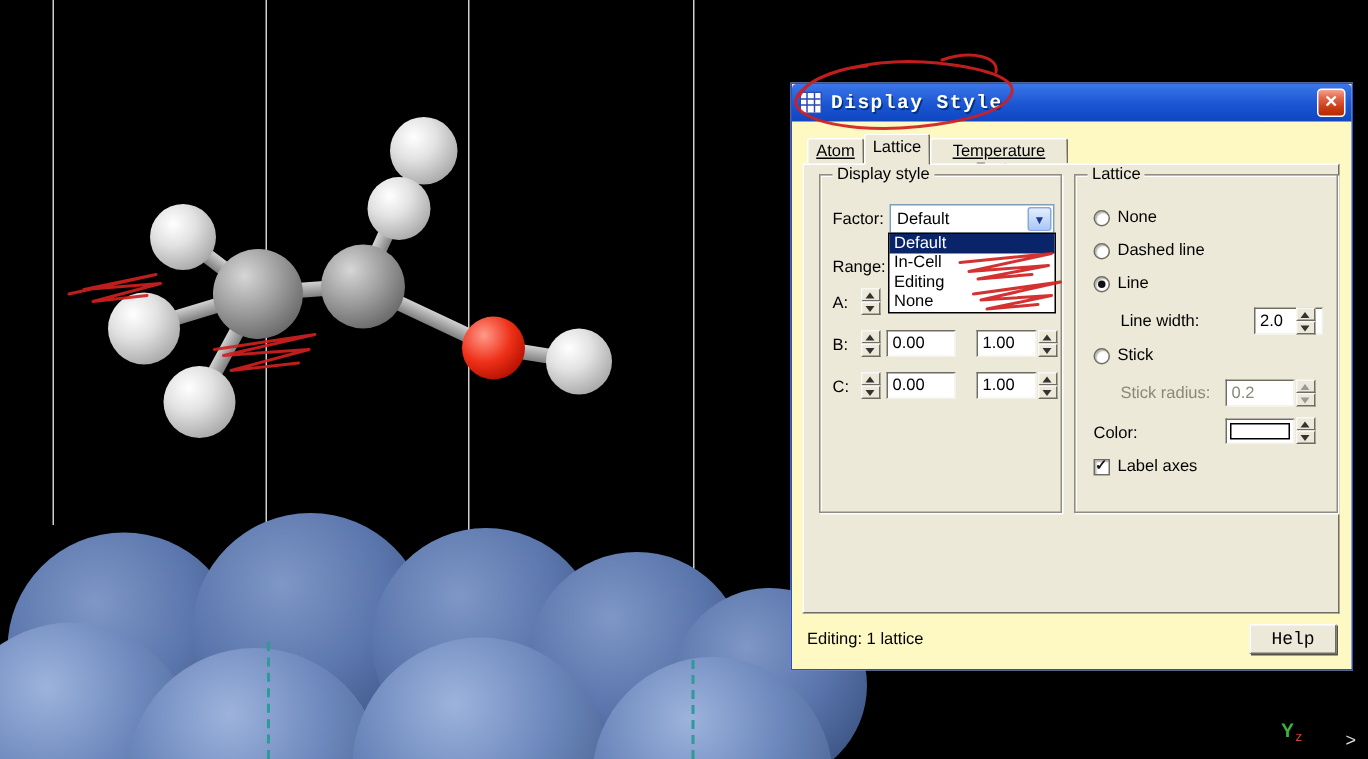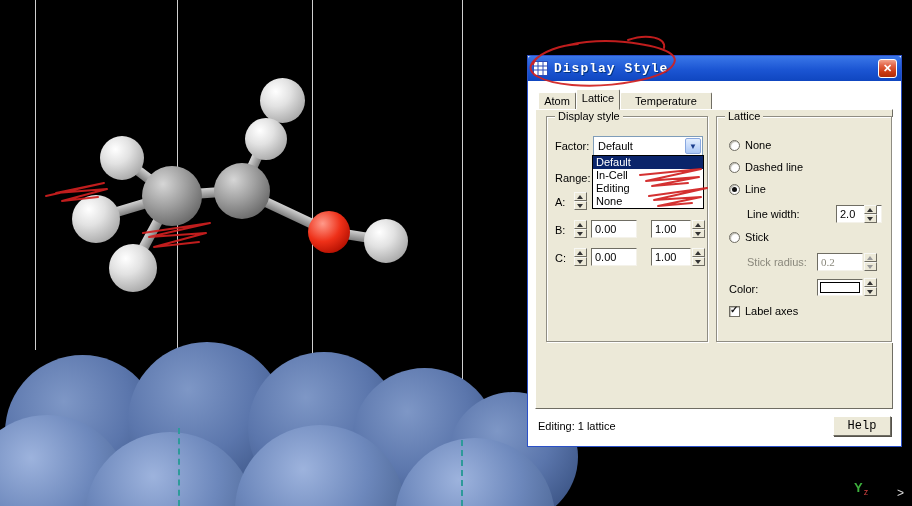--- a/index.html
+++ b/index.html
@@ -25,7 +25,7 @@
   #ann{position:absolute;left:0;top:0;z-index:20;pointer-events:none;}
   #ann path{fill:none;stroke:#d02020;stroke-width:2;stroke-linecap:round;stroke-linejoin:round;opacity:.92;}
   
-  #dialog{position:absolute;left:527px;top:55px;width:373px;height:390px;background:#ffffff;
+  #dialog{position:absolute;left:527px;top:55px;width:373px;height:390px;background:#fef9c3;
           border:1px solid #2a50c8;box-sizing:content-box;z-index:10;font-size:11px;color:#000;}
   #titlebar{position:absolute;left:0;top:0;right:0;height:25px;
             background:linear-gradient(180deg,#3a77e8 0%,#1b55d3 55%,#0f46c0 100%);

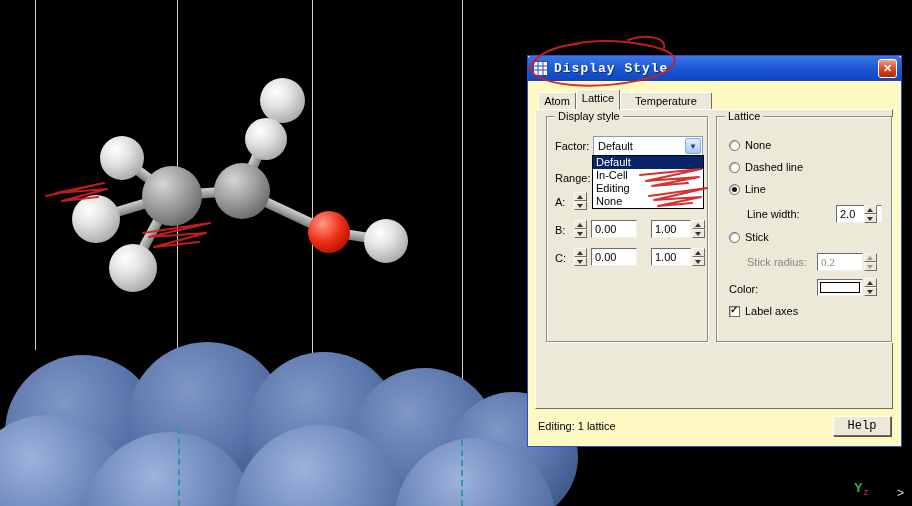--- a/index.html
+++ b/index.html
@@ -38,7 +38,7 @@
              color:#fff;font:bold 11px "Liberation Sans",sans-serif;text-align:center;line-height:17px;box-sizing:border-box;}
   .tab{position:absolute;background:#ece9d8;border:1px solid;border-color:#fff #6f6d63 #ece9d8 #fff;
        border-radius:2px 2px 0 0;text-align:center;padding-top:2px;box-sizing:border-box;}
-  .tab.inactive{top:36px;height:17px;z-index:1;border-bottom:none;}
+  .tab.inactive{top:36px;height:17px;z-index:1;border-bottom:none;text-decoration:underline;}
   .tab.active{top:33px;height:21px;z-index:3;}
   #panel{position:absolute;left:7px;top:53px;width:358px;height:300px;background:#ece9d8;
          border:1px solid;border-color:#fff #6f6d63 #6f6d63 #fff;box-sizing:border-box;z-index:2;}

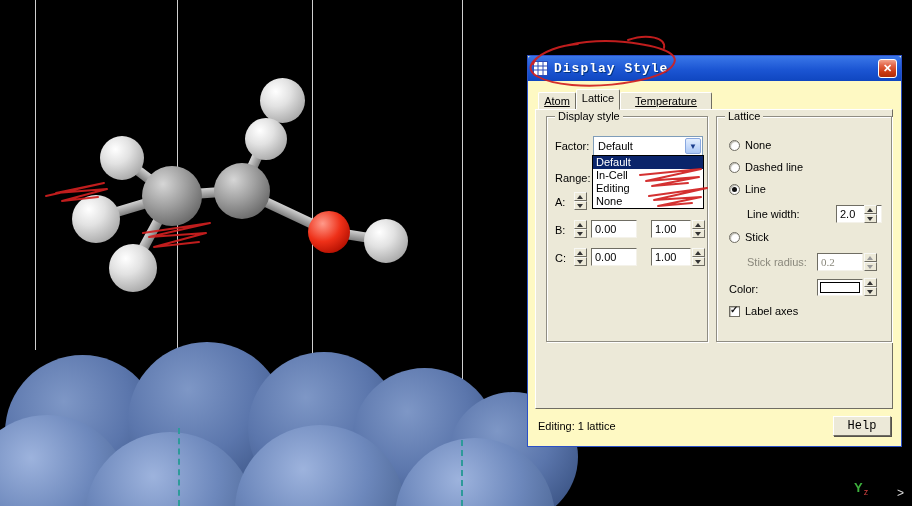--- a/index.html
+++ b/index.html
@@ -48,7 +48,7 @@
   .dim{color:#8a887c;}
   .field{position:absolute;height:18px;background:#fff;border:1px solid;border-color:#6f6d63 #f4f2ea #f4f2ea #6f6d63;
          box-sizing:border-box;padding:2px 3px 0;line-height:13px;}
-  .field.dis{color:#8a887c;font-family:Liberation Serif, serif;}
+  .field.dis{color:#8a887c;}
   .spin{position:absolute;width:13px;height:18px;display:flex;flex-direction:column;}
   .spin span{flex:1;position:relative;background:#ece9d8;border:1px solid;border-color:#f8f8f4 #6f6d63 #6f6d63 #f8f8f4;}
   .spin span::after{content:"";position:absolute;left:2px;border-left:3px solid transparent;border-right:3px solid transparent;}

